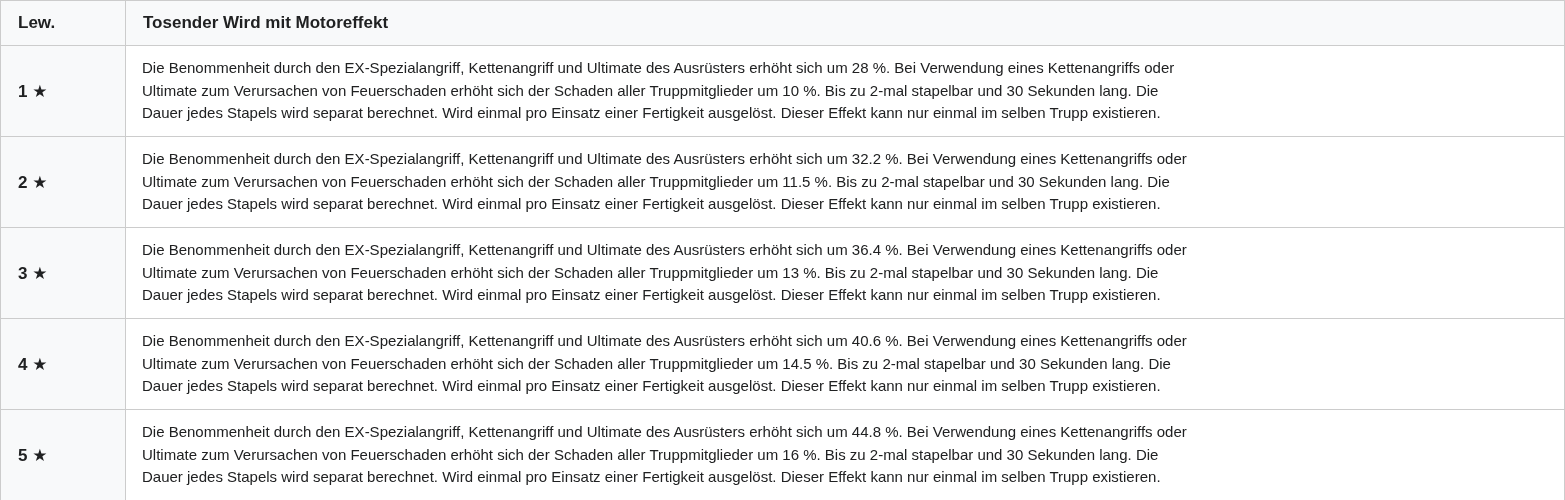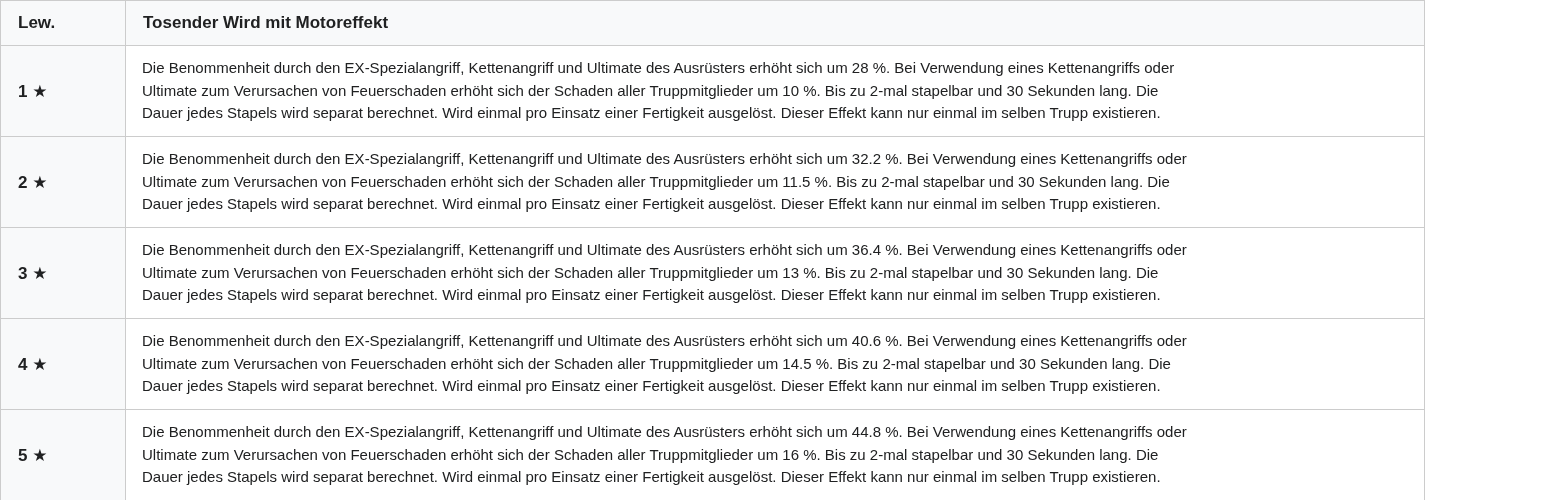--- a/index.html
+++ b/index.html
@@ -14,7 +14,7 @@
   table.effect-table {
     border-collapse: collapse;
     table-layout: fixed;
-    width: 1425px;
+    width: 1565px;
     background: #f9a8d4;
   }
   .effect-table th, .effect-table td {

